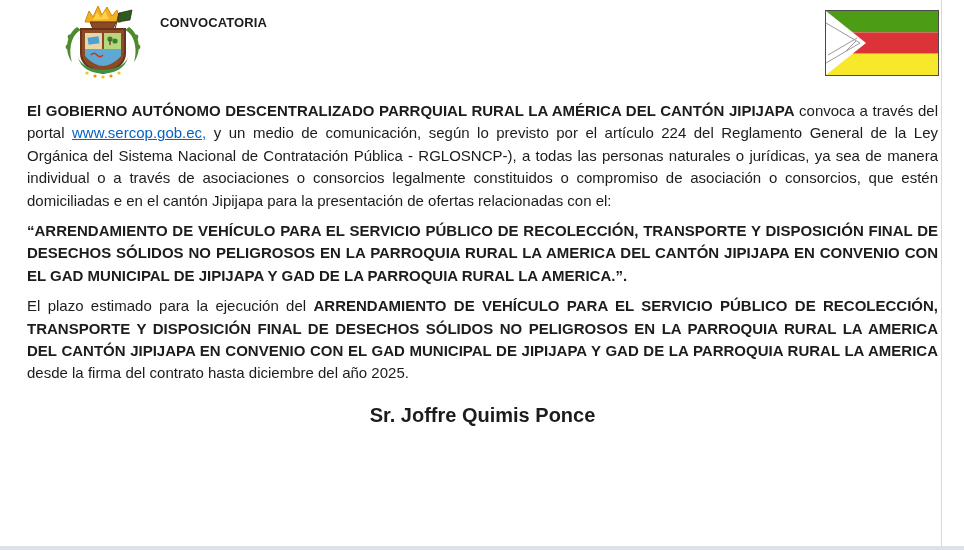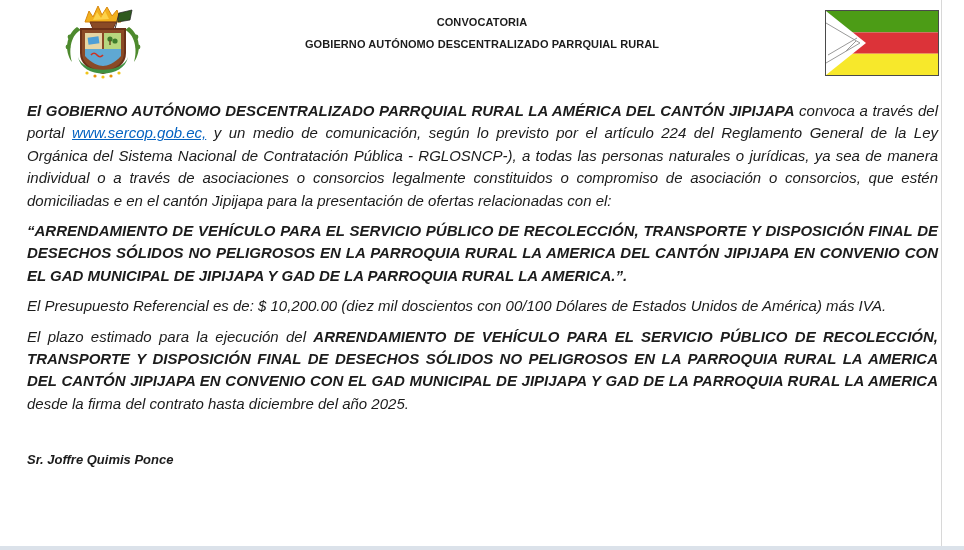--- a/index.html
+++ b/index.html
@@ -21,7 +21,7 @@
   .flagbox svg{display:block;}
   .titles{
     position:absolute;left:160px;right:160px;top:12px;
-    text-align:center;font-weight:700;font-size:11px;line-height:21.5px;
+    font-weight:700;font-size:13px;line-height:21.5px;
     letter-spacing:.1px;
   }
   

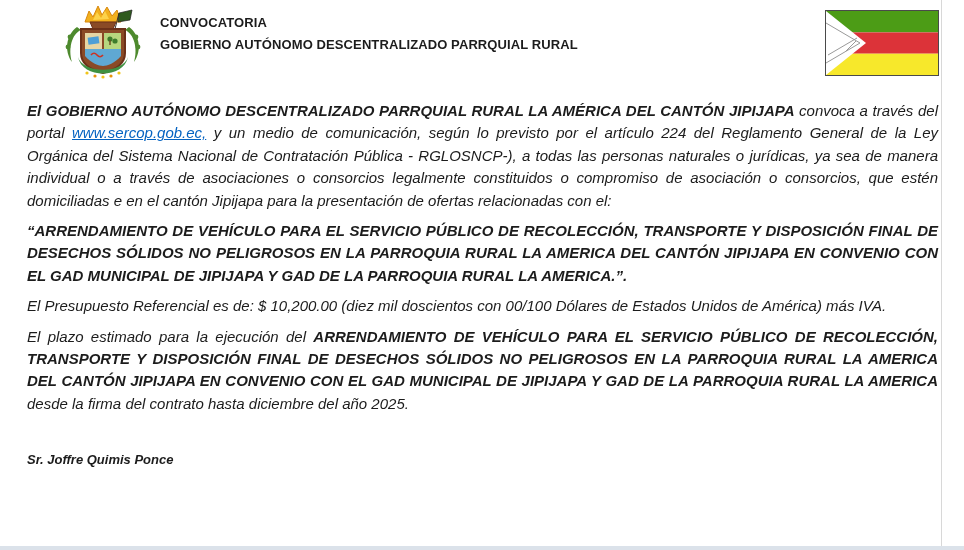--- a/index.html
+++ b/index.html
@@ -83,7 +83,6 @@
 
     <div class="titles">
       <div>CONVOCATORIA</div>
-      <div>GOBIERNO AUTÓNOMO DESCENTRALIZADO PARRQUIAL RURAL</div>
     </div>
 
     <div class="flagbox">

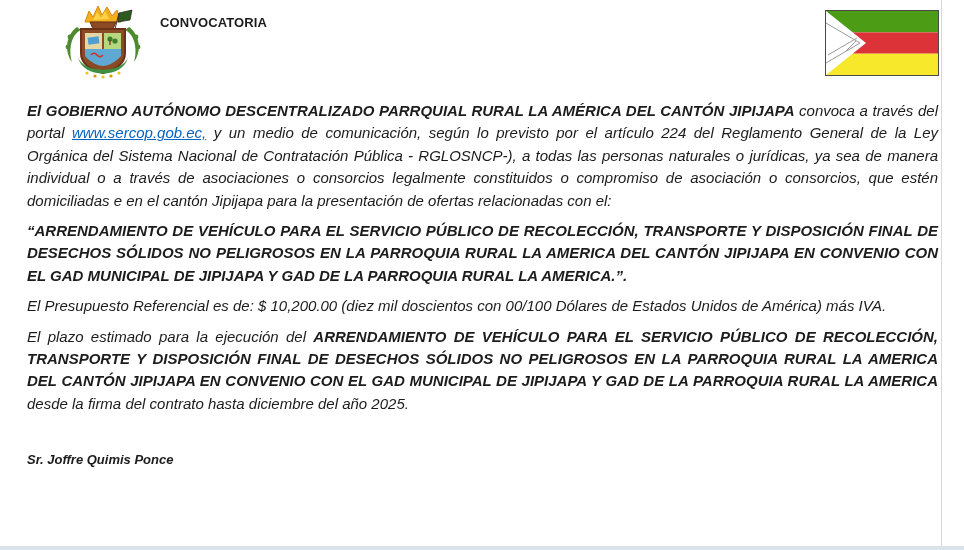--- a/index.html
+++ b/index.html
@@ -25,7 +25,7 @@
     letter-spacing:.1px;
   }
   
-  .docbody{padding:10px 26px 0 27px;font-size:15px;line-height:22.4px;font-style:italic;}
+  .docbody{padding:10px 26px 0 27px;font-size:15px;line-height:22.4px;}
   p.para{margin:0 0 8px 0;text-align:justify;}
   p.para.bold{font-weight:700;}
   .para b{font-weight:700;}

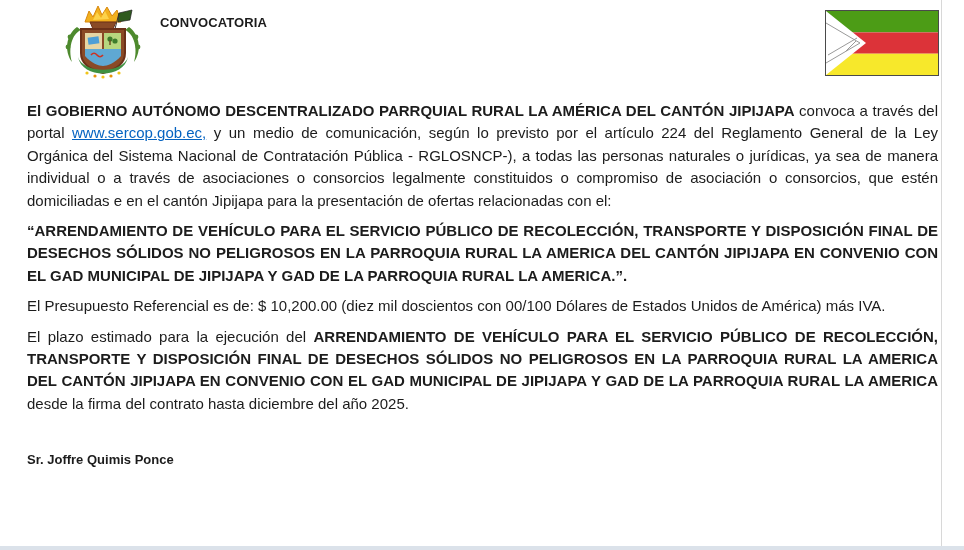--- a/index.html
+++ b/index.html
@@ -105,7 +105,6 @@
 
     <p class="para bold">“ARRENDAMIENTO DE VEHÍCULO PARA EL SERVICIO PÚBLICO DE RECOLECCIÓN, TRANSPORTE Y DISPOSICIÓN FINAL DE DESECHOS SÓLIDOS NO PELIGROSOS EN LA PARROQUIA RURAL LA AMERICA DEL CANTÓN JIPIJAPA EN CONVENIO CON EL GAD MUNICIPAL DE JIPIJAPA Y GAD DE LA PARROQUIA RURAL LA AMERICA.”.</p>
 
-    <p class="para">El Presupuesto Referencial es de: $ 10,200.00 (diez mil doscientos con 00/100 Dólares de Estados Unidos de América) más IVA.</p>
 
     <p class="para"><span>El plazo estimado para la ejecución del </span><b>ARRENDAMIENTO DE VEHÍCULO PARA EL SERVICIO PÚBLICO DE RECOLECCIÓN, TRANSPORTE Y DISPOSICIÓN FINAL DE DESECHOS SÓLIDOS NO PELIGROSOS EN LA PARROQUIA RURAL LA AMERICA DEL CANTÓN JIPIJAPA EN CONVENIO CON EL GAD MUNICIPAL DE JIPIJAPA Y GAD DE LA PARROQUIA RURAL LA AMERICA</b><span> desde la firma del contrato hasta diciembre del año 2025.</span></p>
 

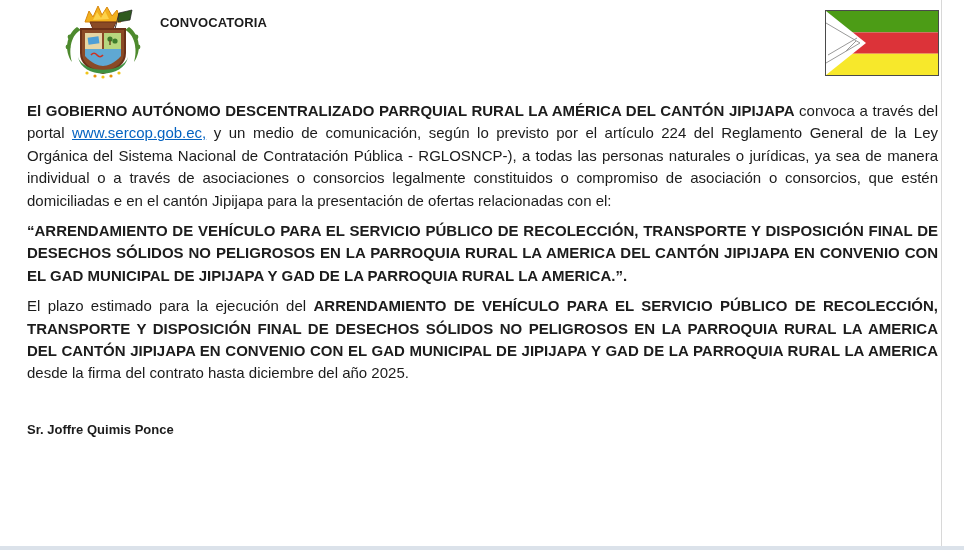--- a/index.html
+++ b/index.html
@@ -31,7 +31,7 @@
   .para b{font-weight:700;}
   a.doclink{color:#0563C1;text-decoration:underline;cursor:pointer;}
   
-  .sig{margin-top:34px;font-weight:700;font-size:13px;line-height:21.5px;}
+  .sig{margin-top:20px;text-align:center;font-weight:700;font-size:20px;line-height:21.5px;}
   
   .page-edge{position:absolute;top:0;bottom:0;left:941px;width:1px;background:#d8d8d8;}
   .bottom-strip{position:absolute;left:0;right:0;bottom:0;height:4px;background:#dbe2ea;}

